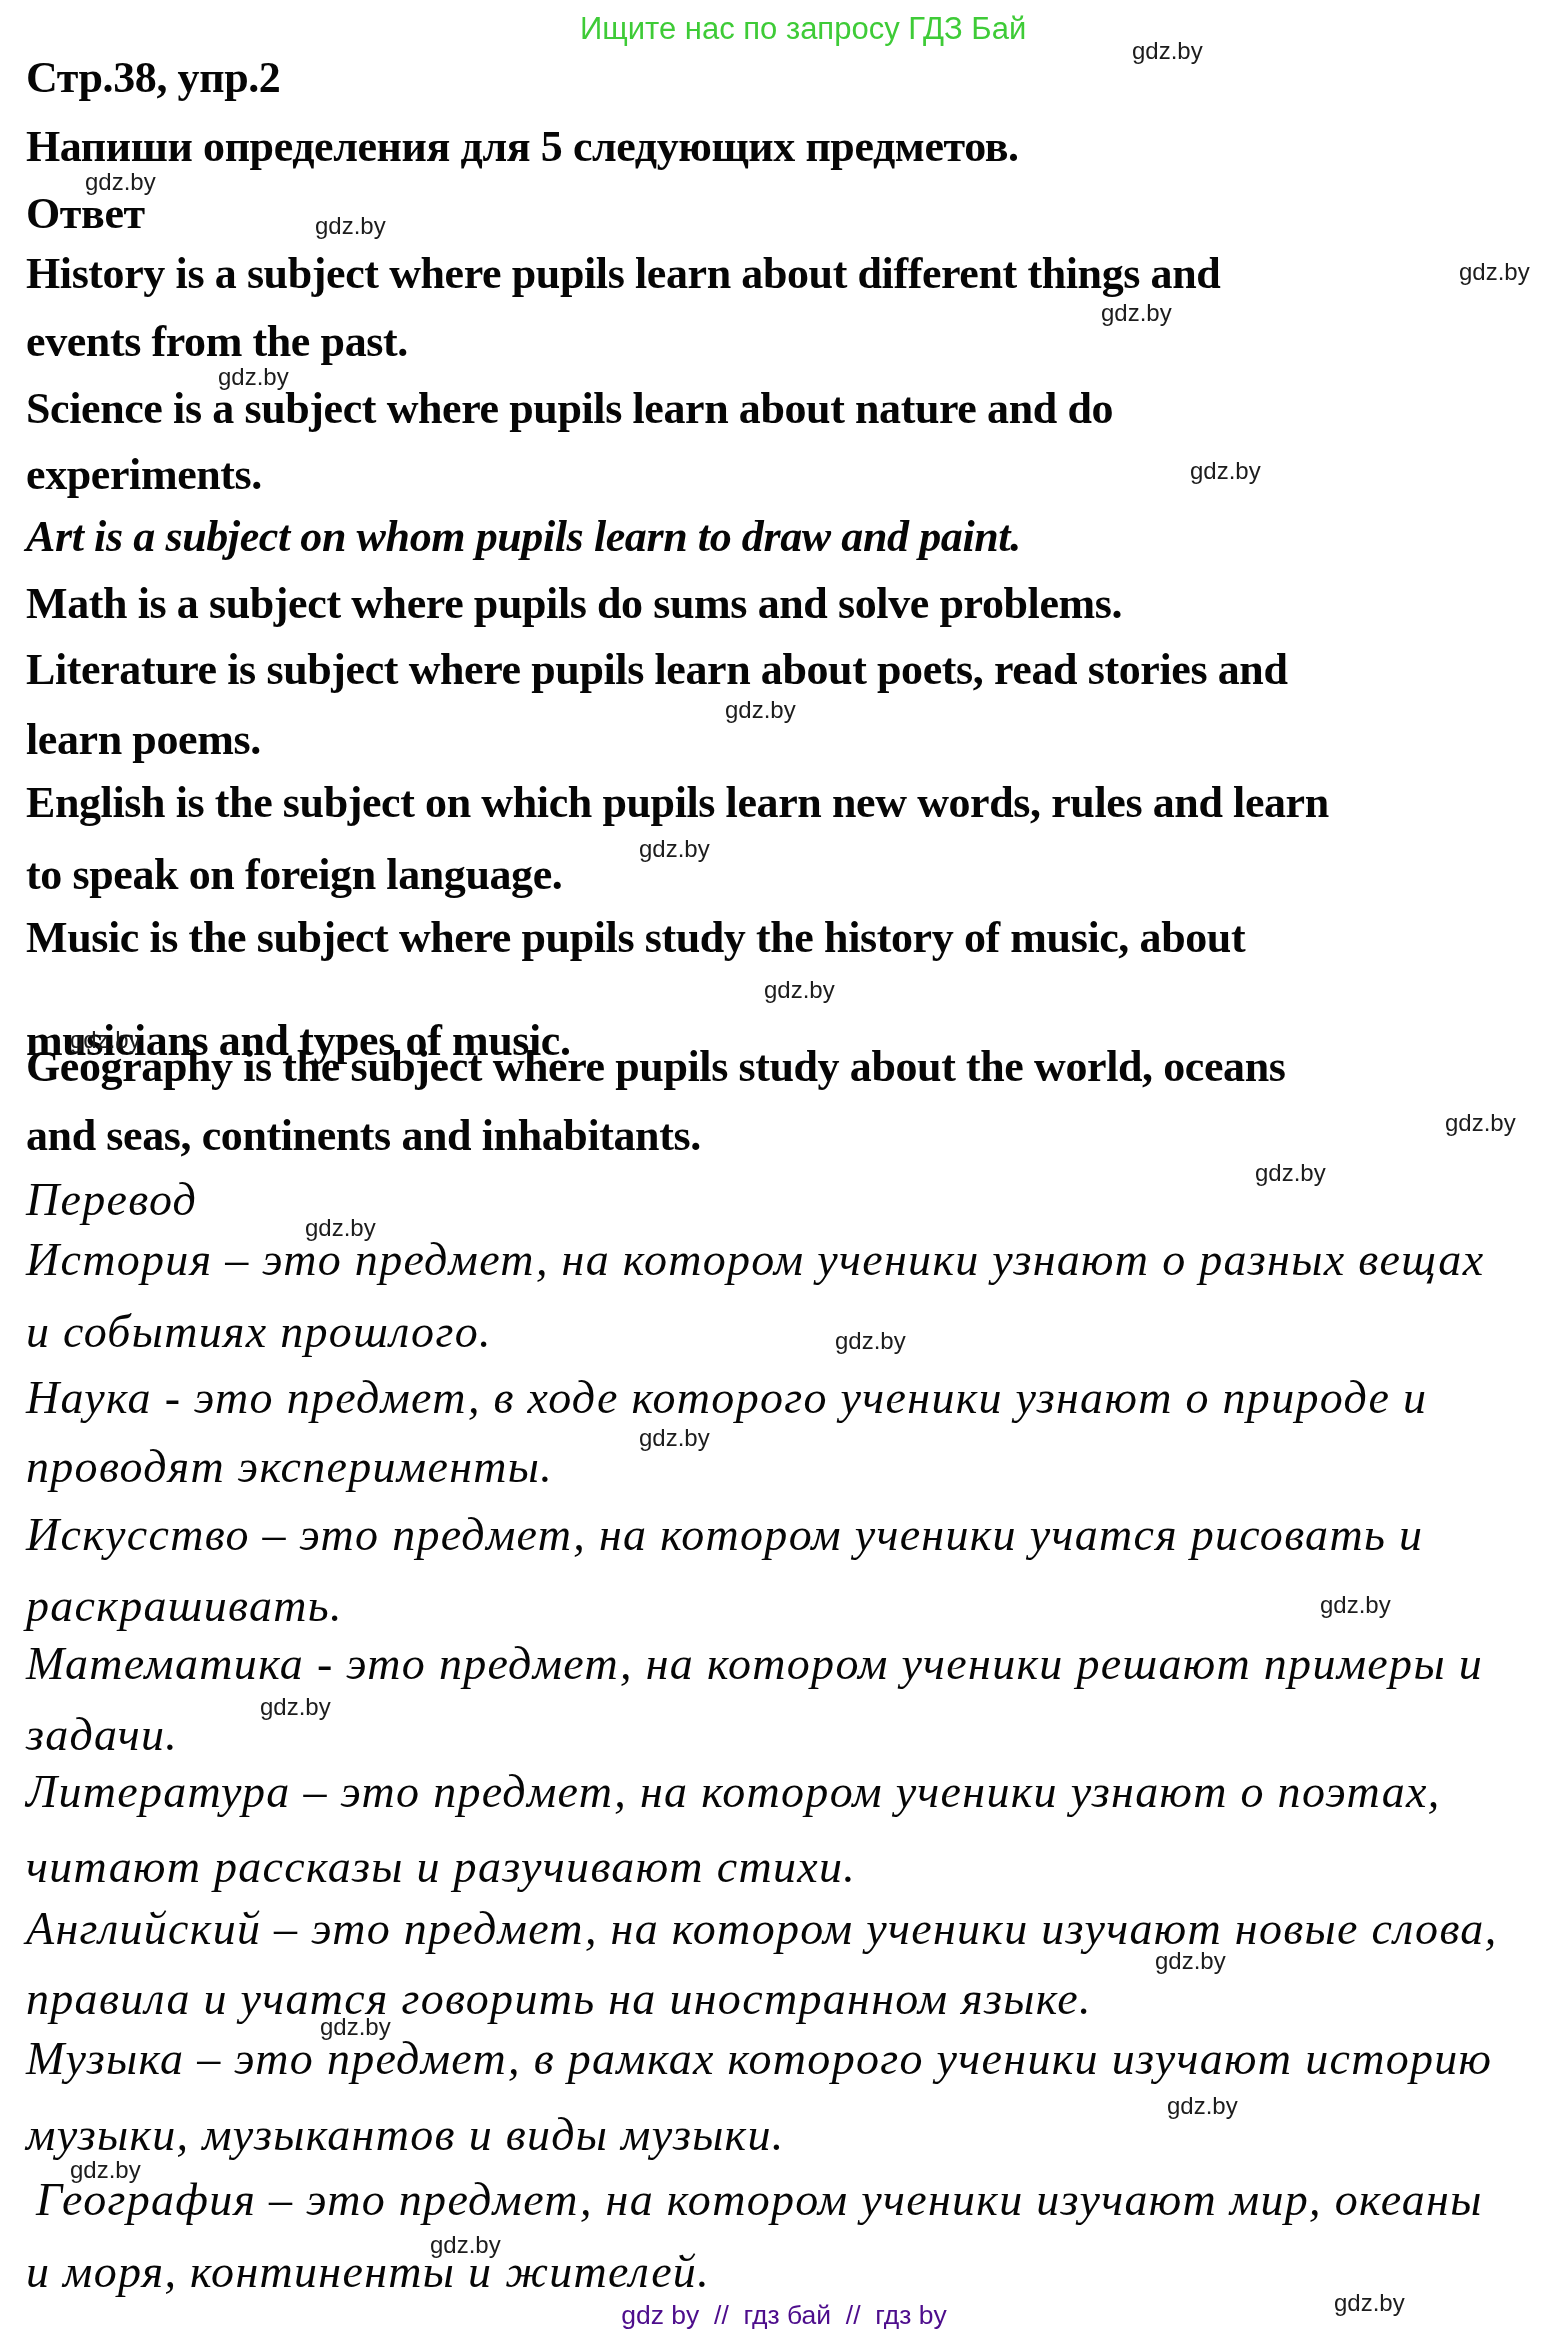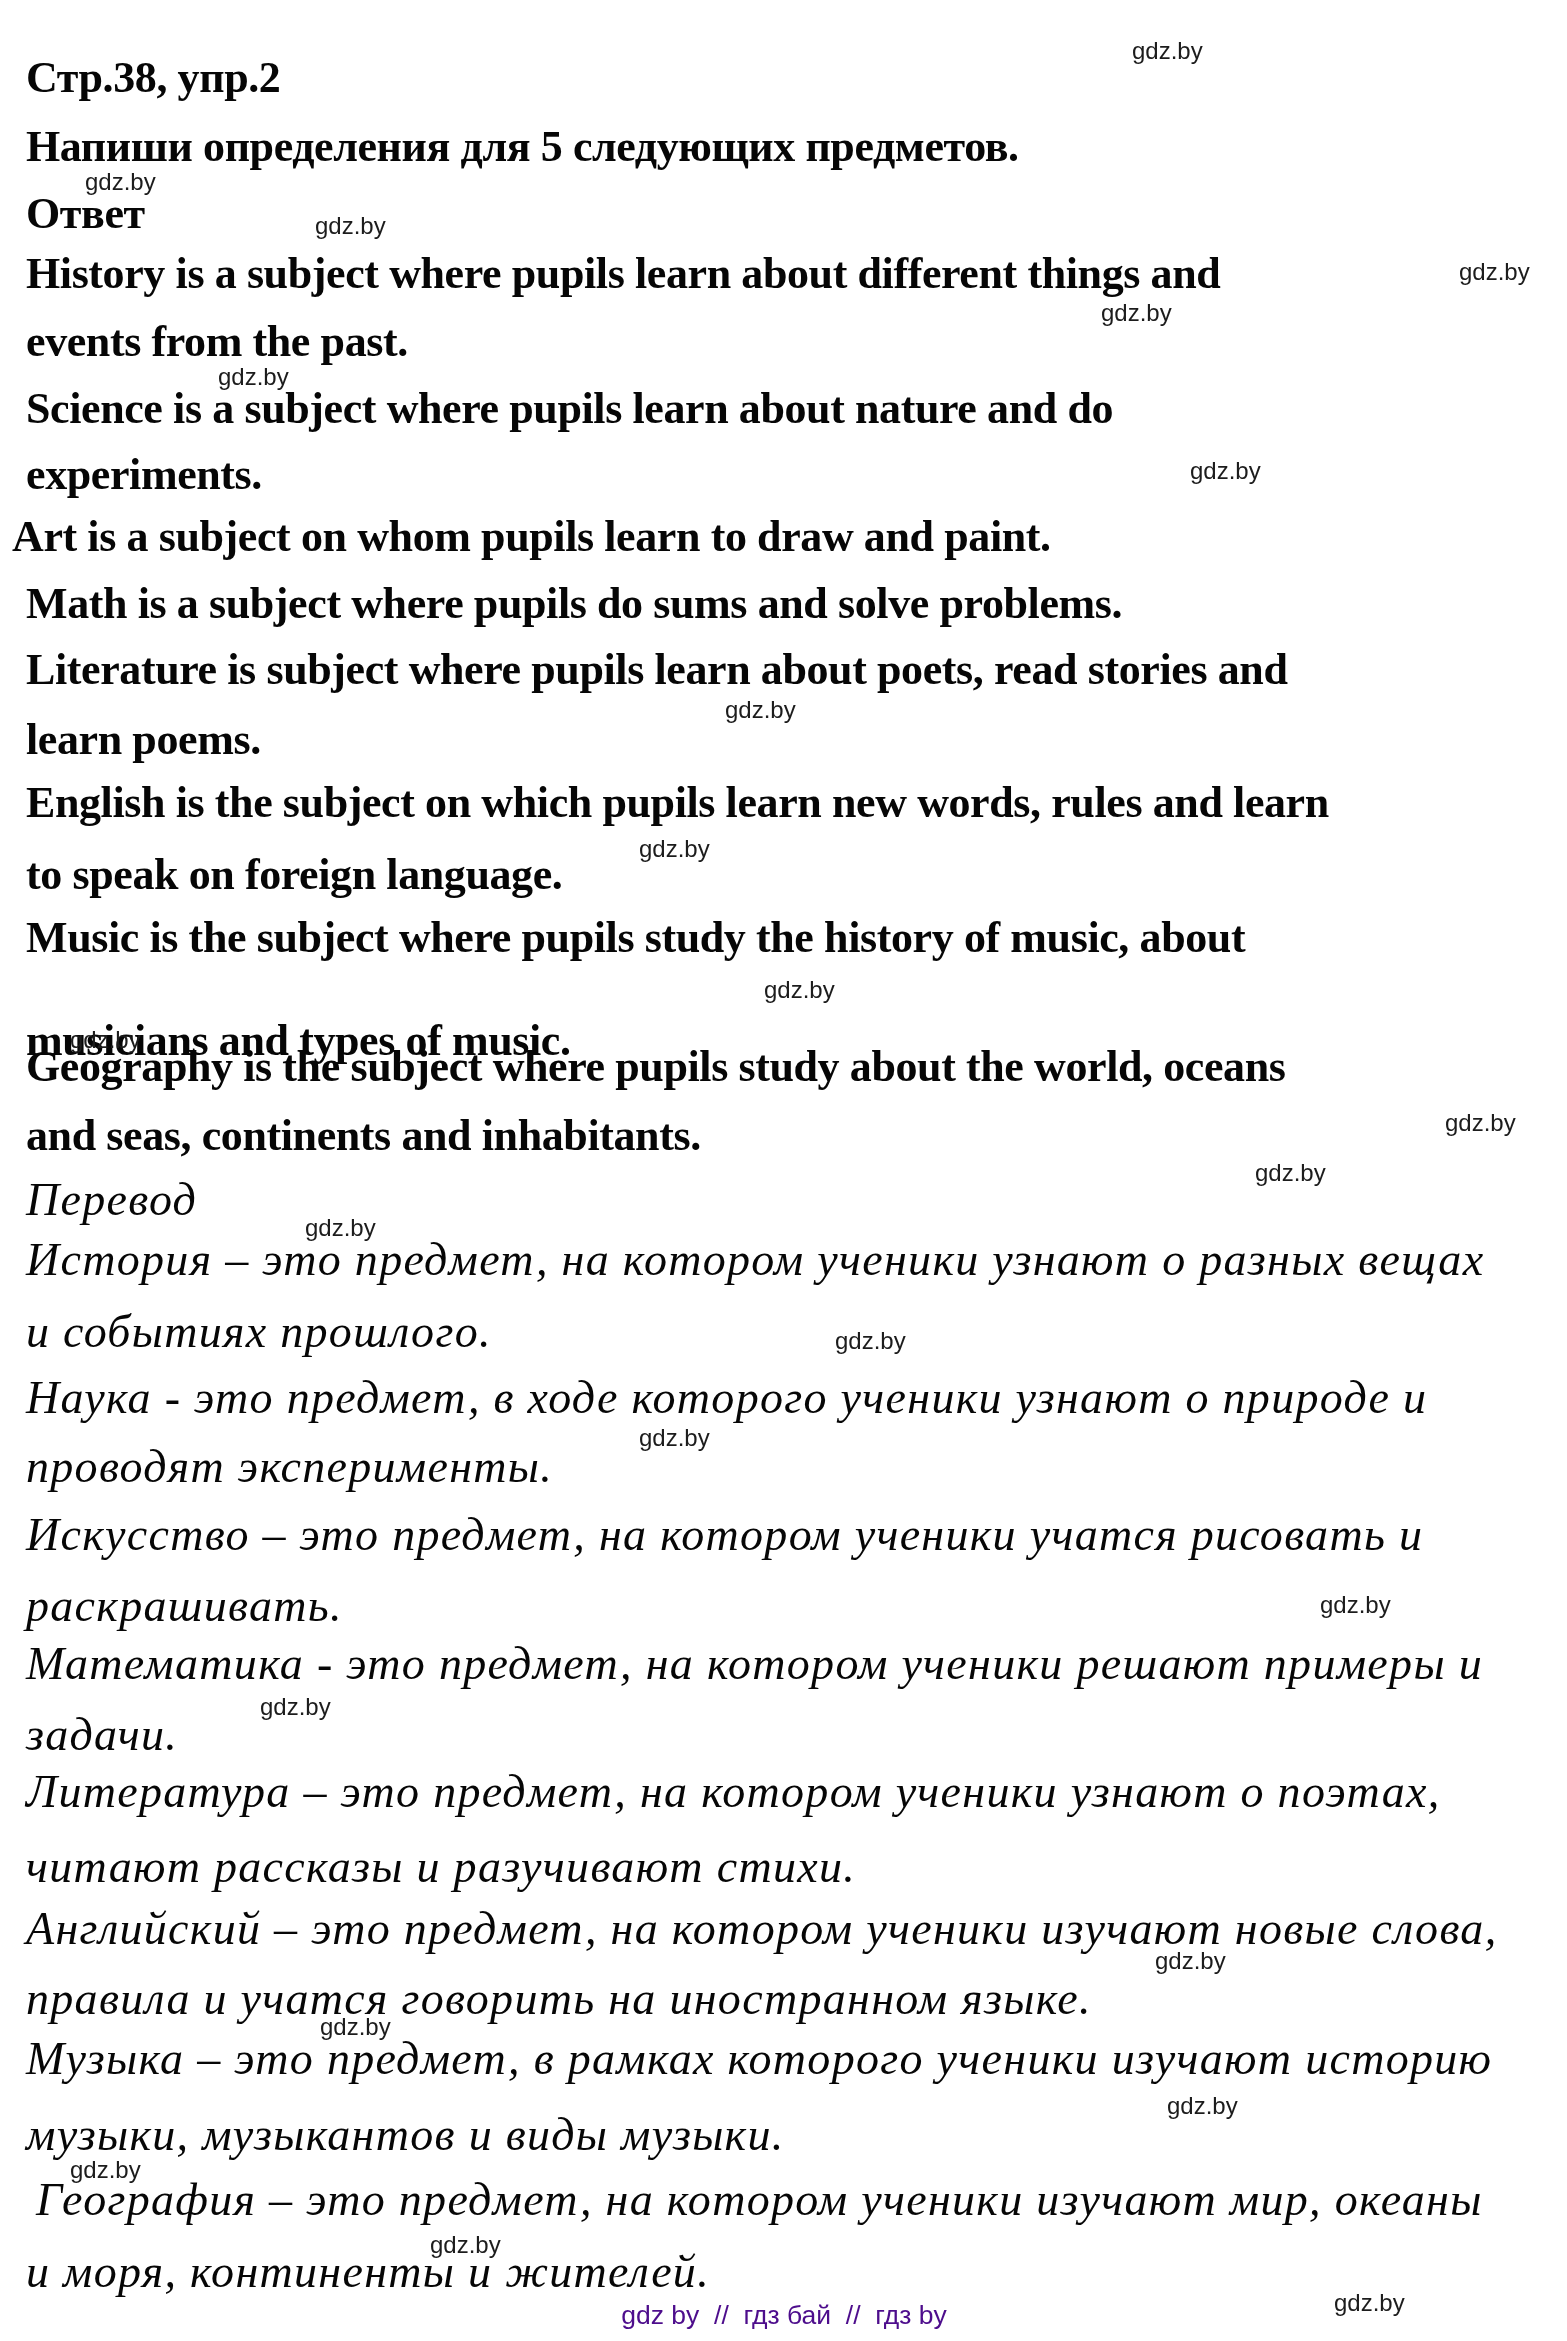--- a/index.html
+++ b/index.html
@@ -60,6 +60,7 @@
 <body>
 
 <div class="page">
+  <div class="promo" style="left: 580px; top: 10.3px; color: rgb(62, 203, 55);">Ищите нас по запросу ГДЗ Бай</div>
 
   <div id="lines">
       <div class="line b" style="left: 26px; top: 53px; text-align: center;">Стр.38, упр.2</div>

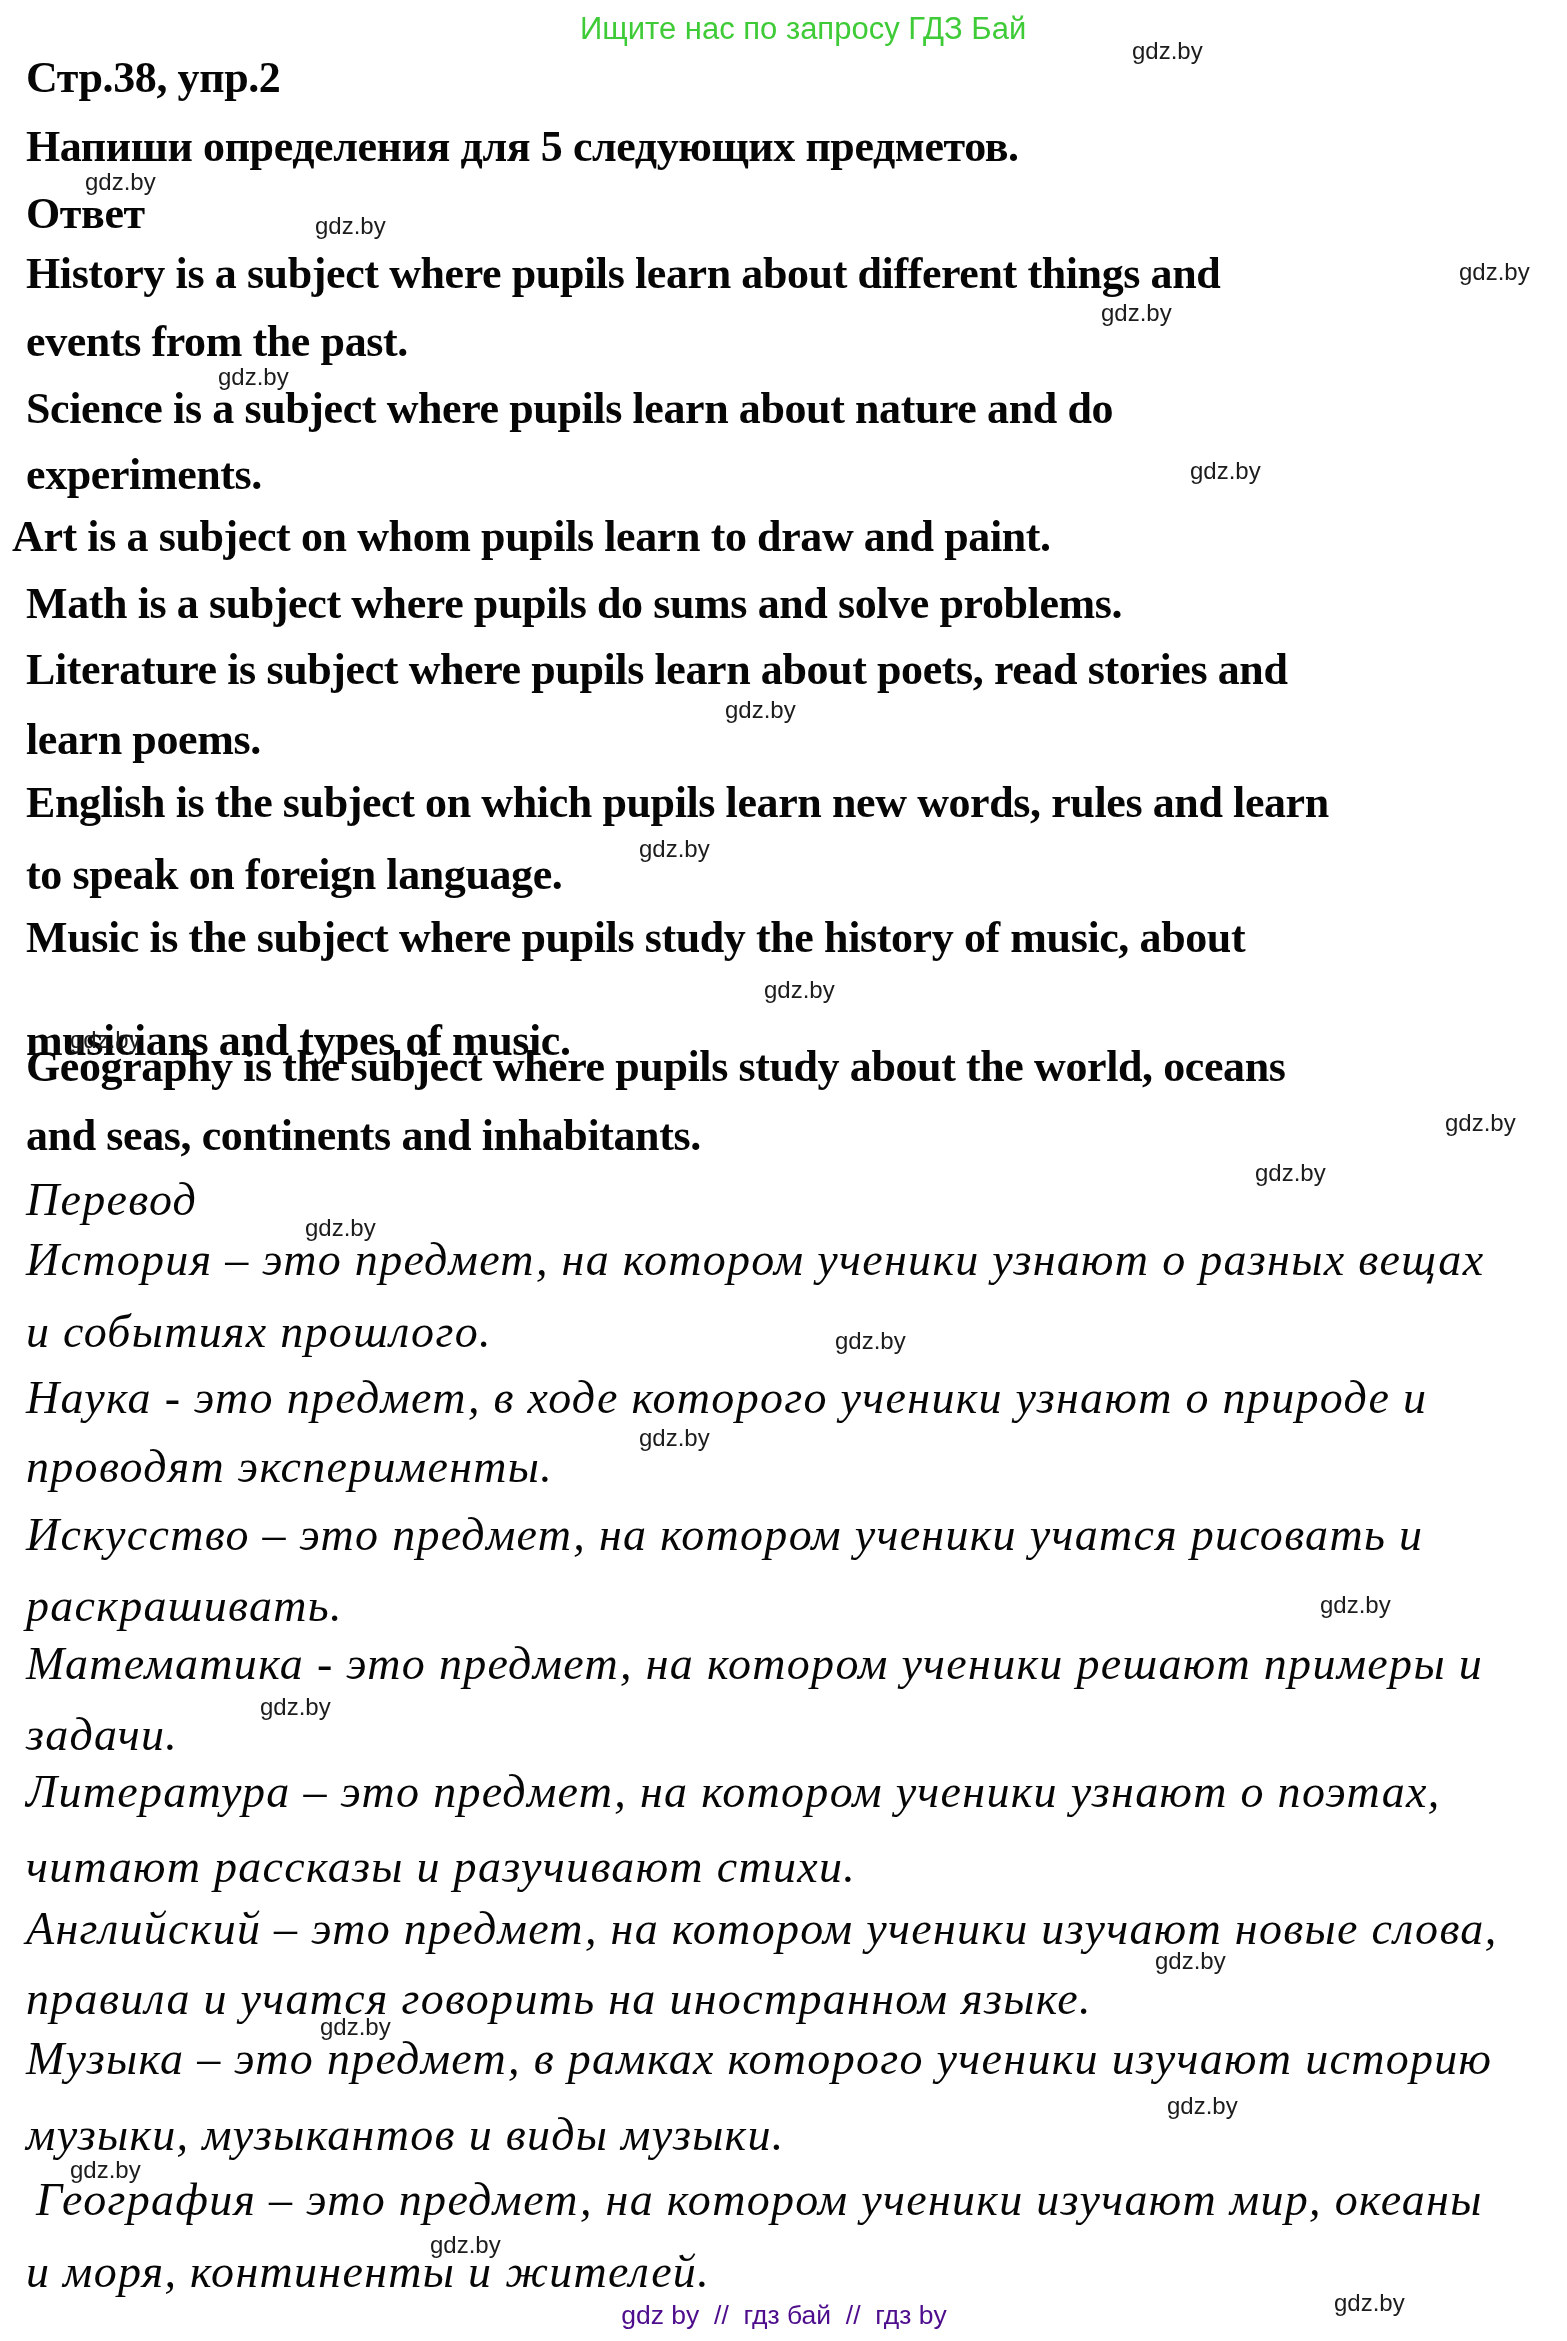--- a/index.html
+++ b/index.html
@@ -70,7 +70,7 @@
       <div class="line b" style="left: 26px; top: 317px;">events from the past.</div>
       <div class="line b" style="left: 26px; top: 384px;">Science is a subject where pupils learn about nature and do</div>
       <div class="line b" style="left: 26px; top: 450px;">experiments.</div>
-      <div class="line b" style="left: 12px; top: 512px;">Art is a subject on whom pupils learn to draw and paint.</div>
+      <div class="line b" style="left: 26px; top: 512px; font-style: italic;">Art is a subject on whom pupils learn to draw and paint.</div>
       <div class="line b" style="left: 26px; top: 579px;">Math is a subject where pupils do sums and solve problems.</div>
       <div class="line b" style="left: 26px; top: 645px;">Literature is subject where pupils learn about poets, read stories and</div>
       <div class="line b" style="left: 26px; top: 715px;">learn poems.</div>

